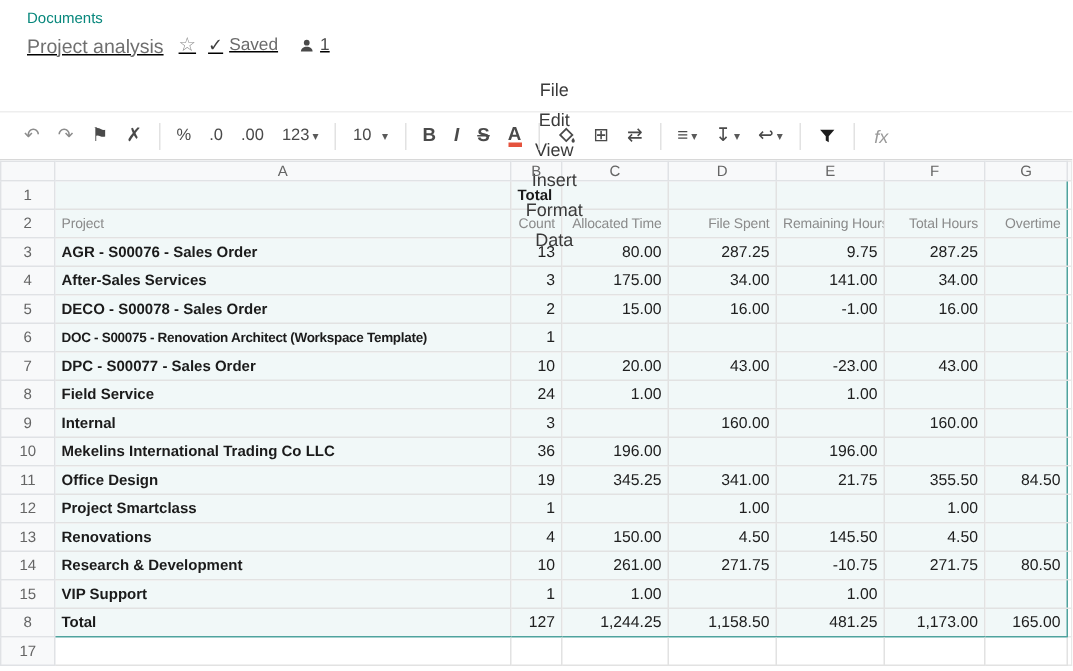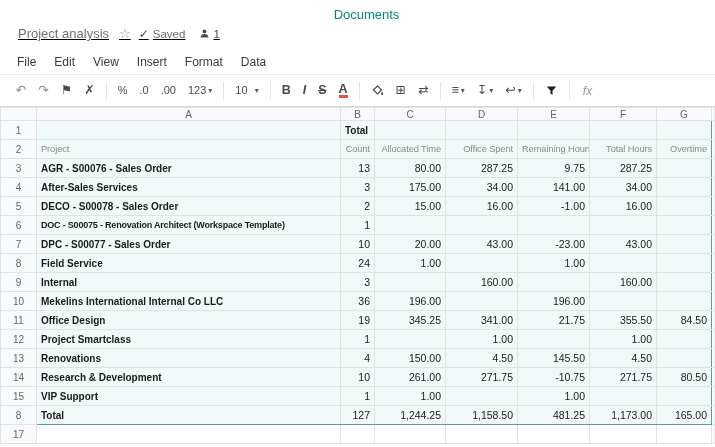--- a/index.html
+++ b/index.html
@@ -8,7 +8,7 @@
 
   
   .topbar { height: 50px; padding: 7px 0 0 18px; }
-  .breadcrumb { font-size: 13px; color: #07877c; cursor: pointer; text-align: center; }
+  .breadcrumb { font-size: 10px; color: #07877c; cursor: pointer; }
   .title-row { display: flex; align-items: center; margin-top: 4px; gap: 8px; text-decoration: underline; }
   .doc-title { font-size: 13px; color: #6f6f6f; }
   .star { font-size: 13px; color: #8a8a8a; margin-left: 2px; cursor: pointer; }

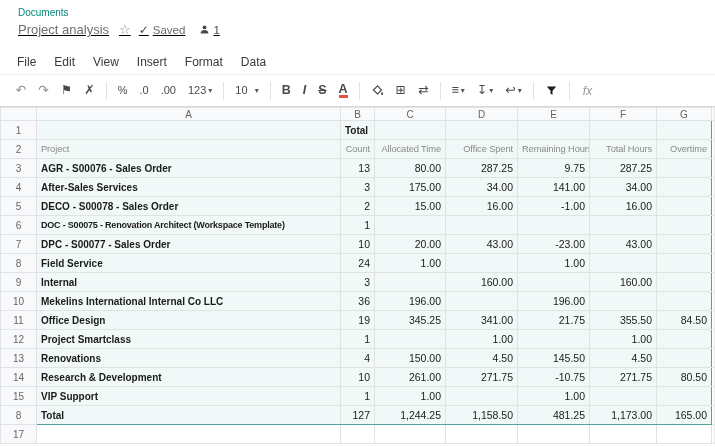--- a/index.html
+++ b/index.html
@@ -17,7 +17,7 @@
   .users { display: flex; align-items: center; gap: 3px; font-size: 11.5px; color: #4a4a4a; margin-left: 6px; }
 
   
-  .menubar { height: 24px; display: flex; align-items: center; padding-left: 8px; }
+  .menubar { height: 24px; display: flex; align-items: center; padding-left: 24px; flex-direction: column; }
   .menu-item { font-size: 12px; color: #3a3a3a; padding: 3px 9px; cursor: pointer; border-radius: 2px; }
 
   

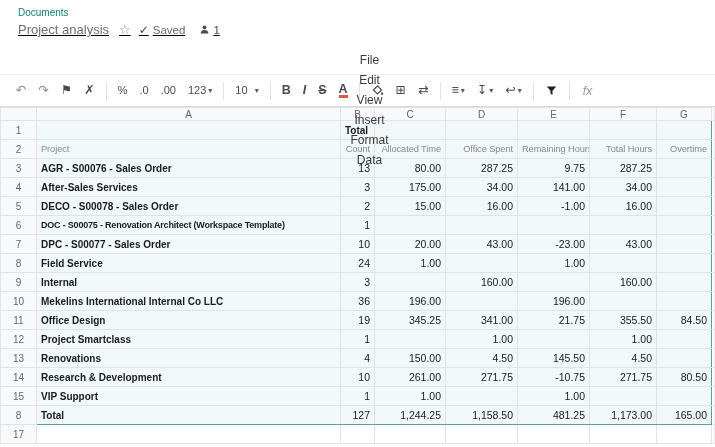--- a/index.html
+++ b/index.html
@@ -183,7 +183,7 @@
           <td class="dim left pv bl">Project</td>
           <td class="dim right pv">Count</td>
           <td class="dim right pv">Allocated Time</td>
-          <td class="dim right pv">Office Spent</td>
+          <td class="dim right pv">File Spent</td>
           <td class="dim right pv">Remaining Hours</td>
           <td class="dim right pv">Total Hours</td>
           <td class="dim right pv br">Overtime</td>

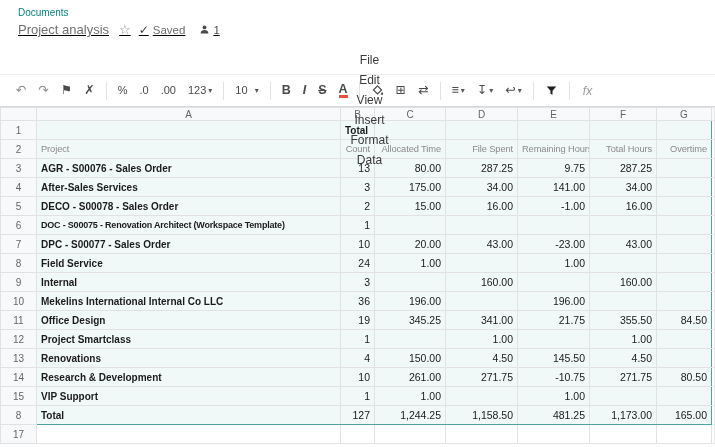--- a/index.html
+++ b/index.html
@@ -268,7 +268,7 @@
         </tr>
         <tr>
           <td class="rh">10</td>
-          <td class="lbl pv bl">Mekelins International Internal Co LLC</td>
+          <td class="lbl pv bl">Mekelins International Trading Co LLC</td>
           <td class="num pv">36</td>
           <td class="num pv">196.00</td>
           <td class="num pv"></td>

